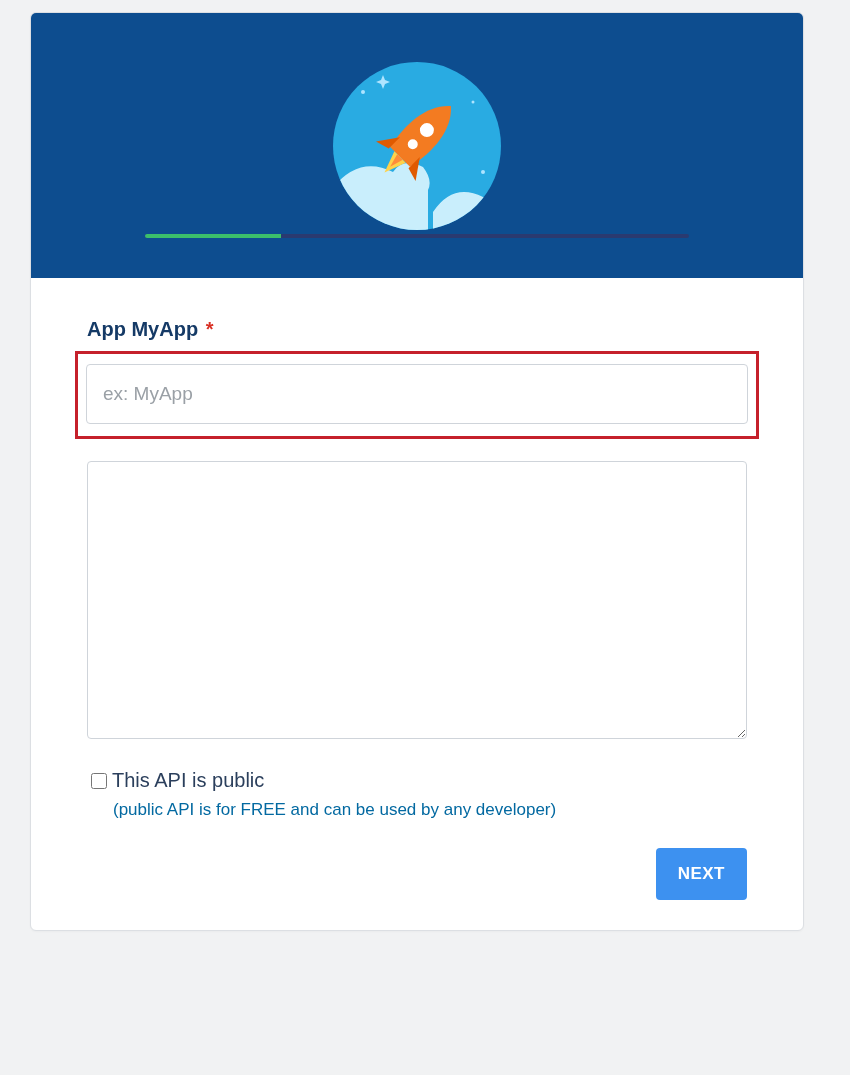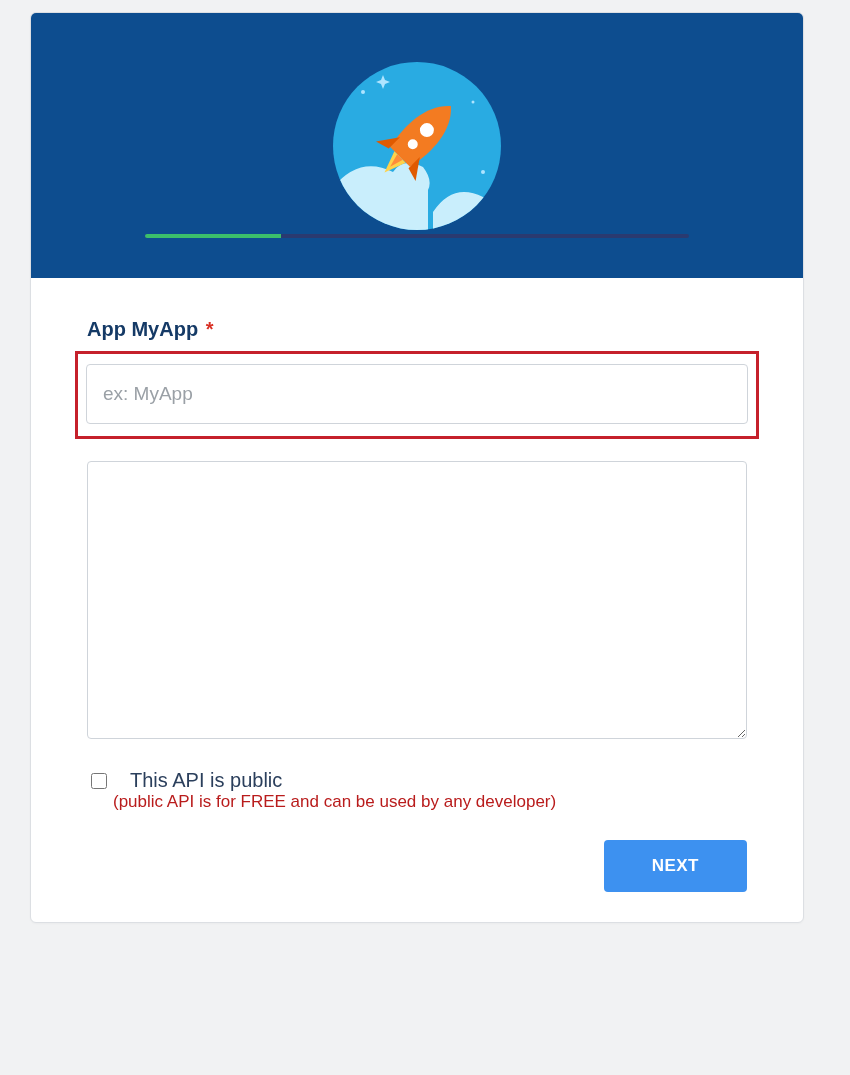--- a/index.html
+++ b/index.html
@@ -98,8 +98,8 @@
   .checkbox-row {
     display: flex;
     align-items: center;
-    gap: 20px;
-    margin-bottom: 0;
+    gap: 2px;
+    margin-bottom: 8px;
   }
   .checkbox-row input[type=checkbox] {
     width: 16px; height: 16px;

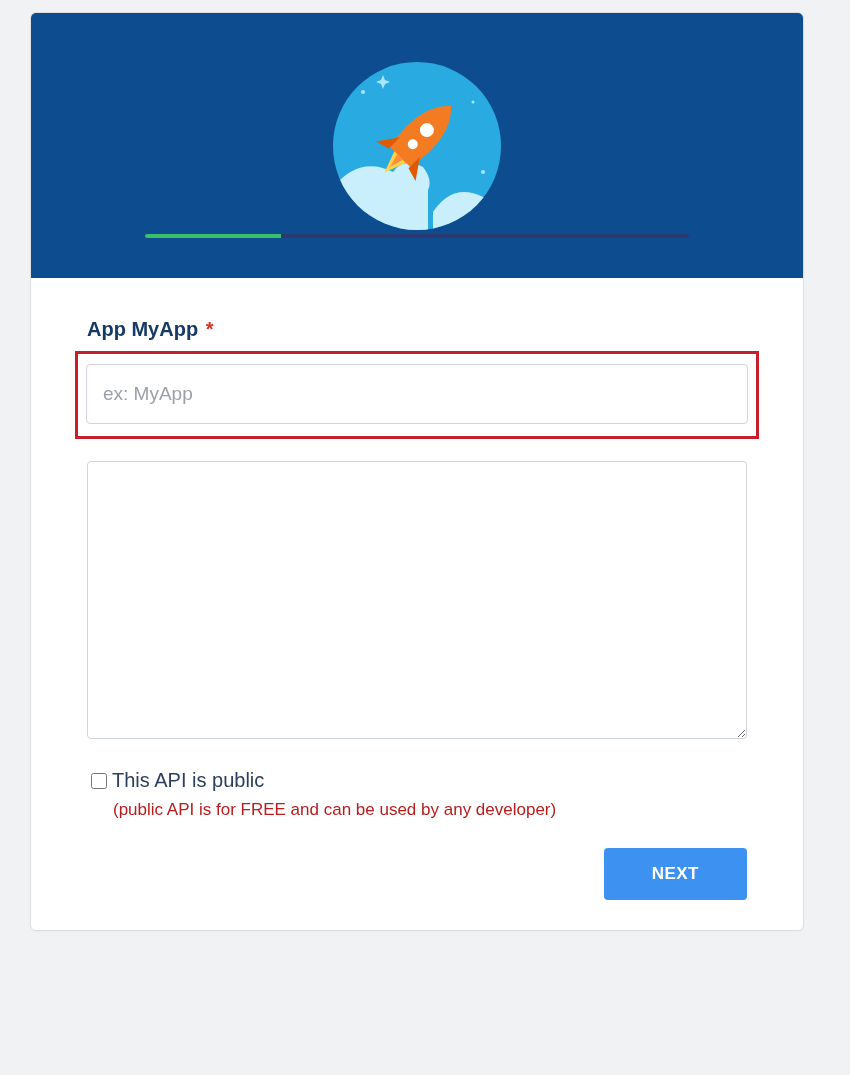--- a/index.html
+++ b/index.html
@@ -112,7 +112,7 @@
   }
   .check-note {
     font-size: 17px;
-    color: #b91c1c;
+    color: #0369a1;
     margin-left: 26px;
     margin-bottom: 28px;
   }

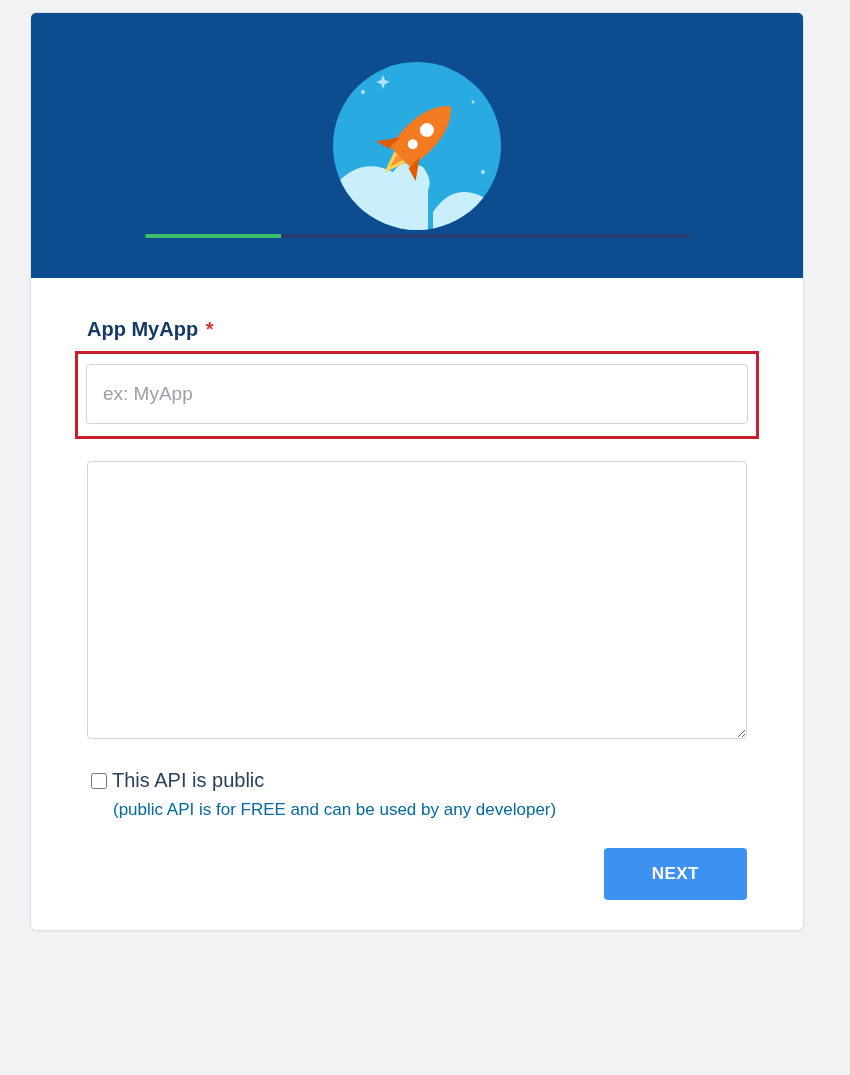--- a/index.html
+++ b/index.html
@@ -126,7 +126,7 @@
     font-weight: 700;
     letter-spacing: 0.5px;
     font-size: 17px;
-    padding: 16px 48px;
+    padding: 16px 22px;
     border: none;
     border-radius: 4px;
     cursor: pointer;

